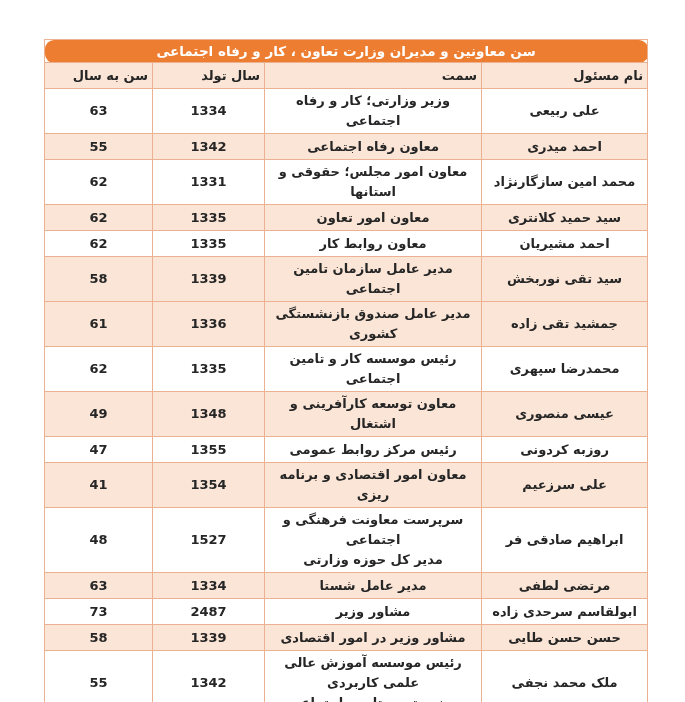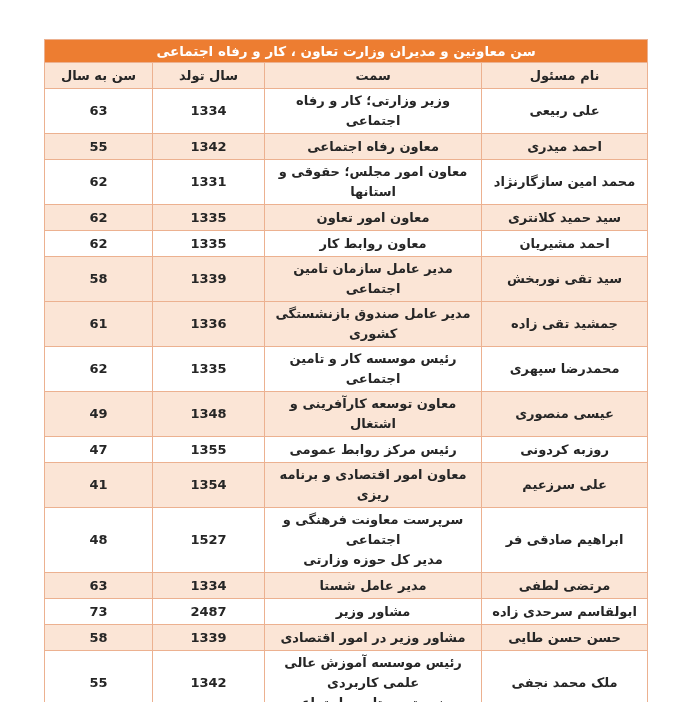--- a/index.html
+++ b/index.html
@@ -48,6 +48,7 @@
     line-height: 18px;
     padding: 2px;
     letter-spacing: 0.2px;
+    border-radius: 9px;
   }
   tr.head-row th {
     background: var(--band-bg, #FBE5D6);

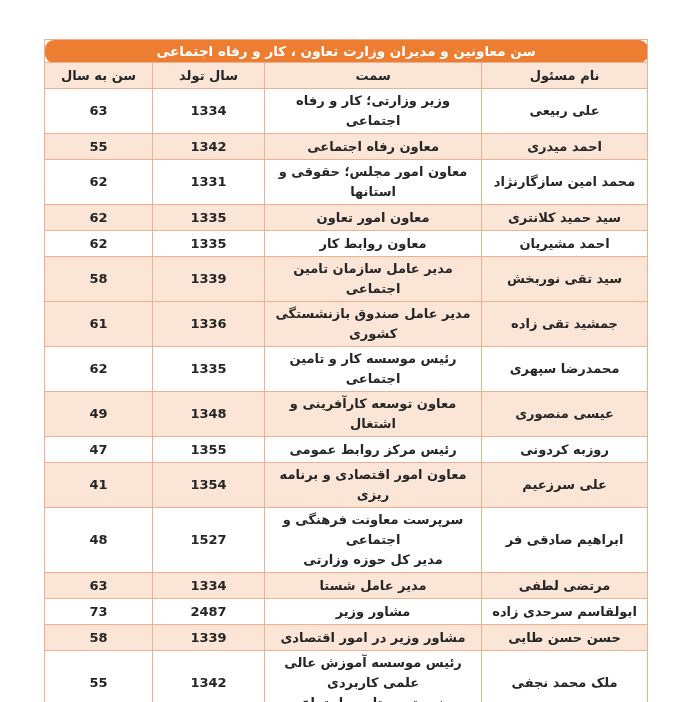--- a/index.html
+++ b/index.html
@@ -53,6 +53,7 @@
   tr.head-row th {
     background: var(--band-bg, #FBE5D6);
     height: 21px;
+    text-align: right;
   }
   tbody tr td { background: #ffffff; height: 21px; }
   tbody tr.band td { background: var(--band-bg, #FBE5D6); }

